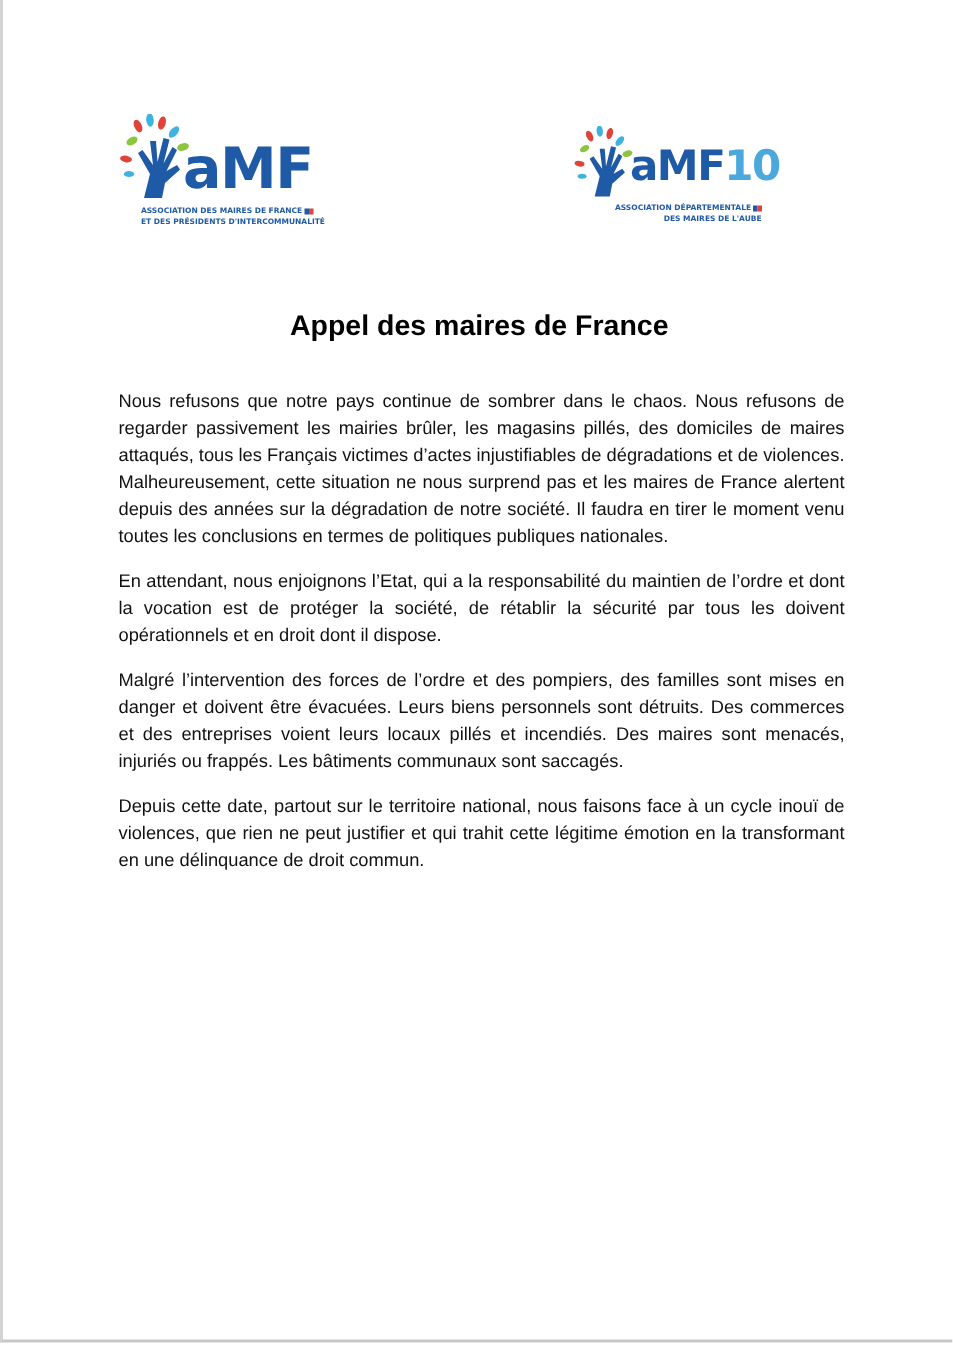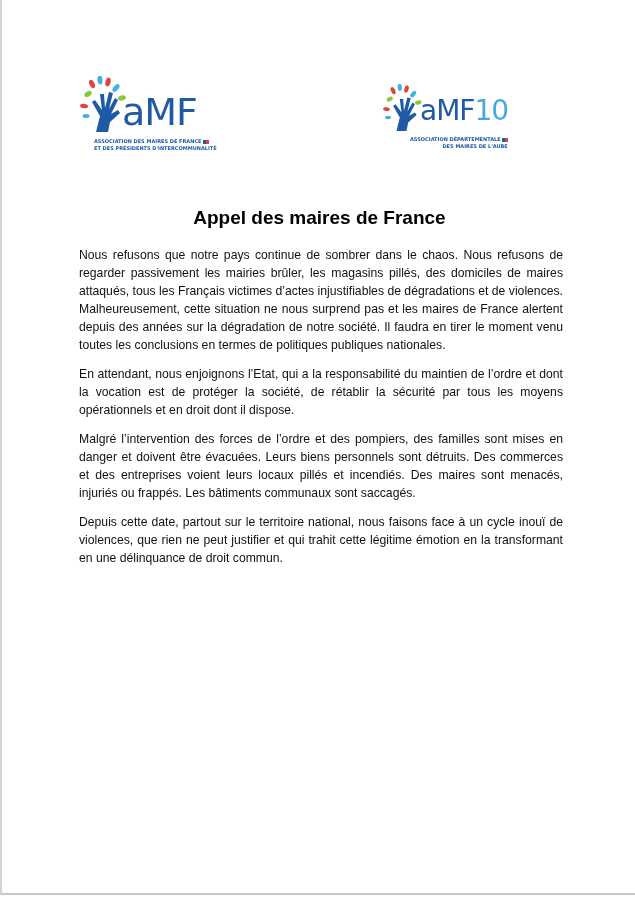--- a/index.html
+++ b/index.html
@@ -14,7 +14,7 @@
   .logo-amf10 { left:380px; top:84px; width:170px; height:70px; }
   .logo svg { display:block; }
   .logo-word {
-    position:absolute; font-family:"DejaVu Sans", sans-serif; font-weight:normal;
+    position:absolute; font-family:"DejaVu Sans", sans-serif; font-weight:bold;
     color:#1f5aa6; letter-spacing:-1px;
   }
   .logo-amf .logo-word { left:42px; top:14px; font-size:38px; }

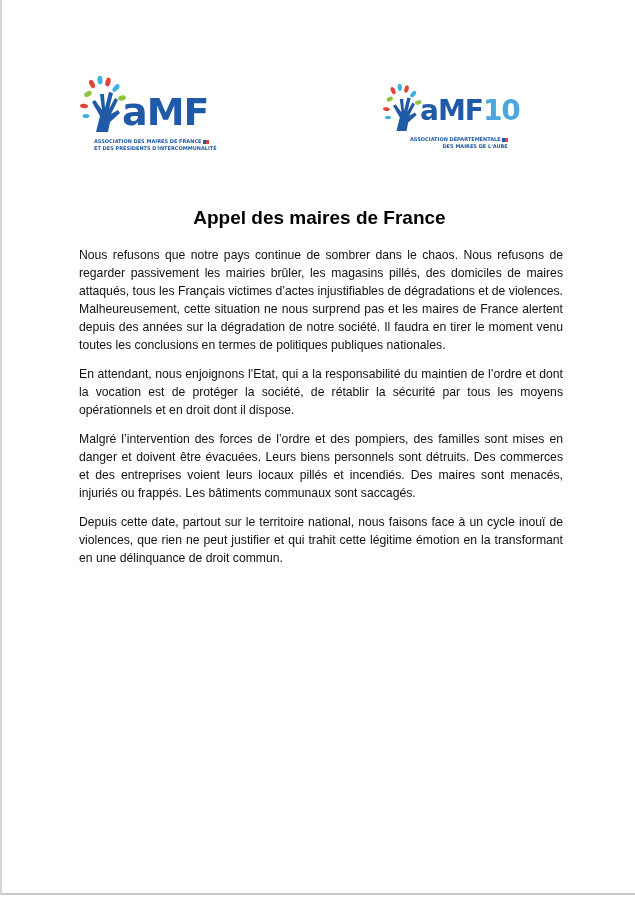--- a/index.html
+++ b/index.html
@@ -36,7 +36,7 @@
     font-family:"Liberation Sans", sans-serif; font-size:12.2px; line-height:18px;
     color:#111; text-align:justify;
   }
-  .body p { margin:0 0 11px 0; }
+  .body p { margin:12px 0 11px 0; }
 </style>
 </head>
 <body>

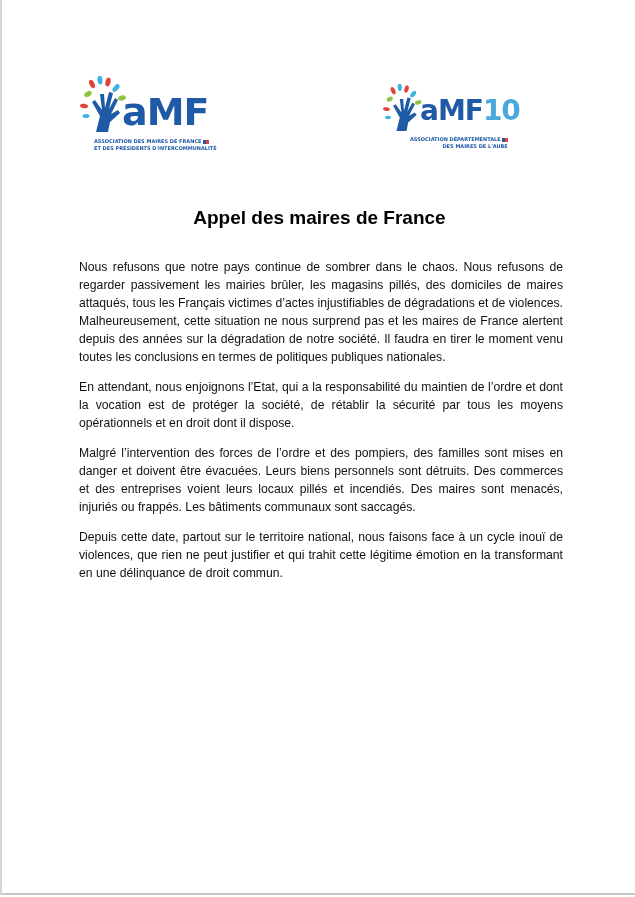--- a/index.html
+++ b/index.html
@@ -85,7 +85,7 @@
 
   <div class="body">
     <p>Nous refusons que notre pays continue de sombrer dans le chaos. Nous refusons de regarder passivement les mairies brûler, les magasins pillés, des domiciles de maires attaqués, tous les Français victimes d’actes injustifiables de dégradations et de violences. Malheureusement, cette situation ne nous surprend pas et les maires de France alertent depuis des années sur la dégradation de notre société. Il faudra en tirer le moment venu toutes les conclusions en termes de politiques publiques nationales.</p>
-    <p>En attendant, nous enjoignons l’Etat, qui a la responsabilité du maintien de l’ordre et dont la vocation est de protéger la société, de rétablir la sécurité par tous les moyens opérationnels et en droit dont il dispose.</p>
+    <p>En attendant, nous enjoignons l’Etat, qui a la responsabilité du maintien de l’ordre et dont la vocation est de protéger la société, de rétablir la sécurité par tous les doivent opérationnels et en droit dont il dispose.</p>
     <p>Malgré l’intervention des forces de l’ordre et des pompiers, des familles sont mises en danger et doivent être évacuées. Leurs biens personnels sont détruits. Des commerces et des entreprises voient leurs locaux pillés et incendiés. Des maires sont menacés, injuriés ou frappés. Les bâtiments communaux sont saccagés.</p>
     <p>Depuis cette date, partout sur le territoire national, nous faisons face à un cycle inouï de violences, que rien ne peut justifier et qui trahit cette légitime émotion en la transformant en une délinquance de droit commun.</p>
   </div>

